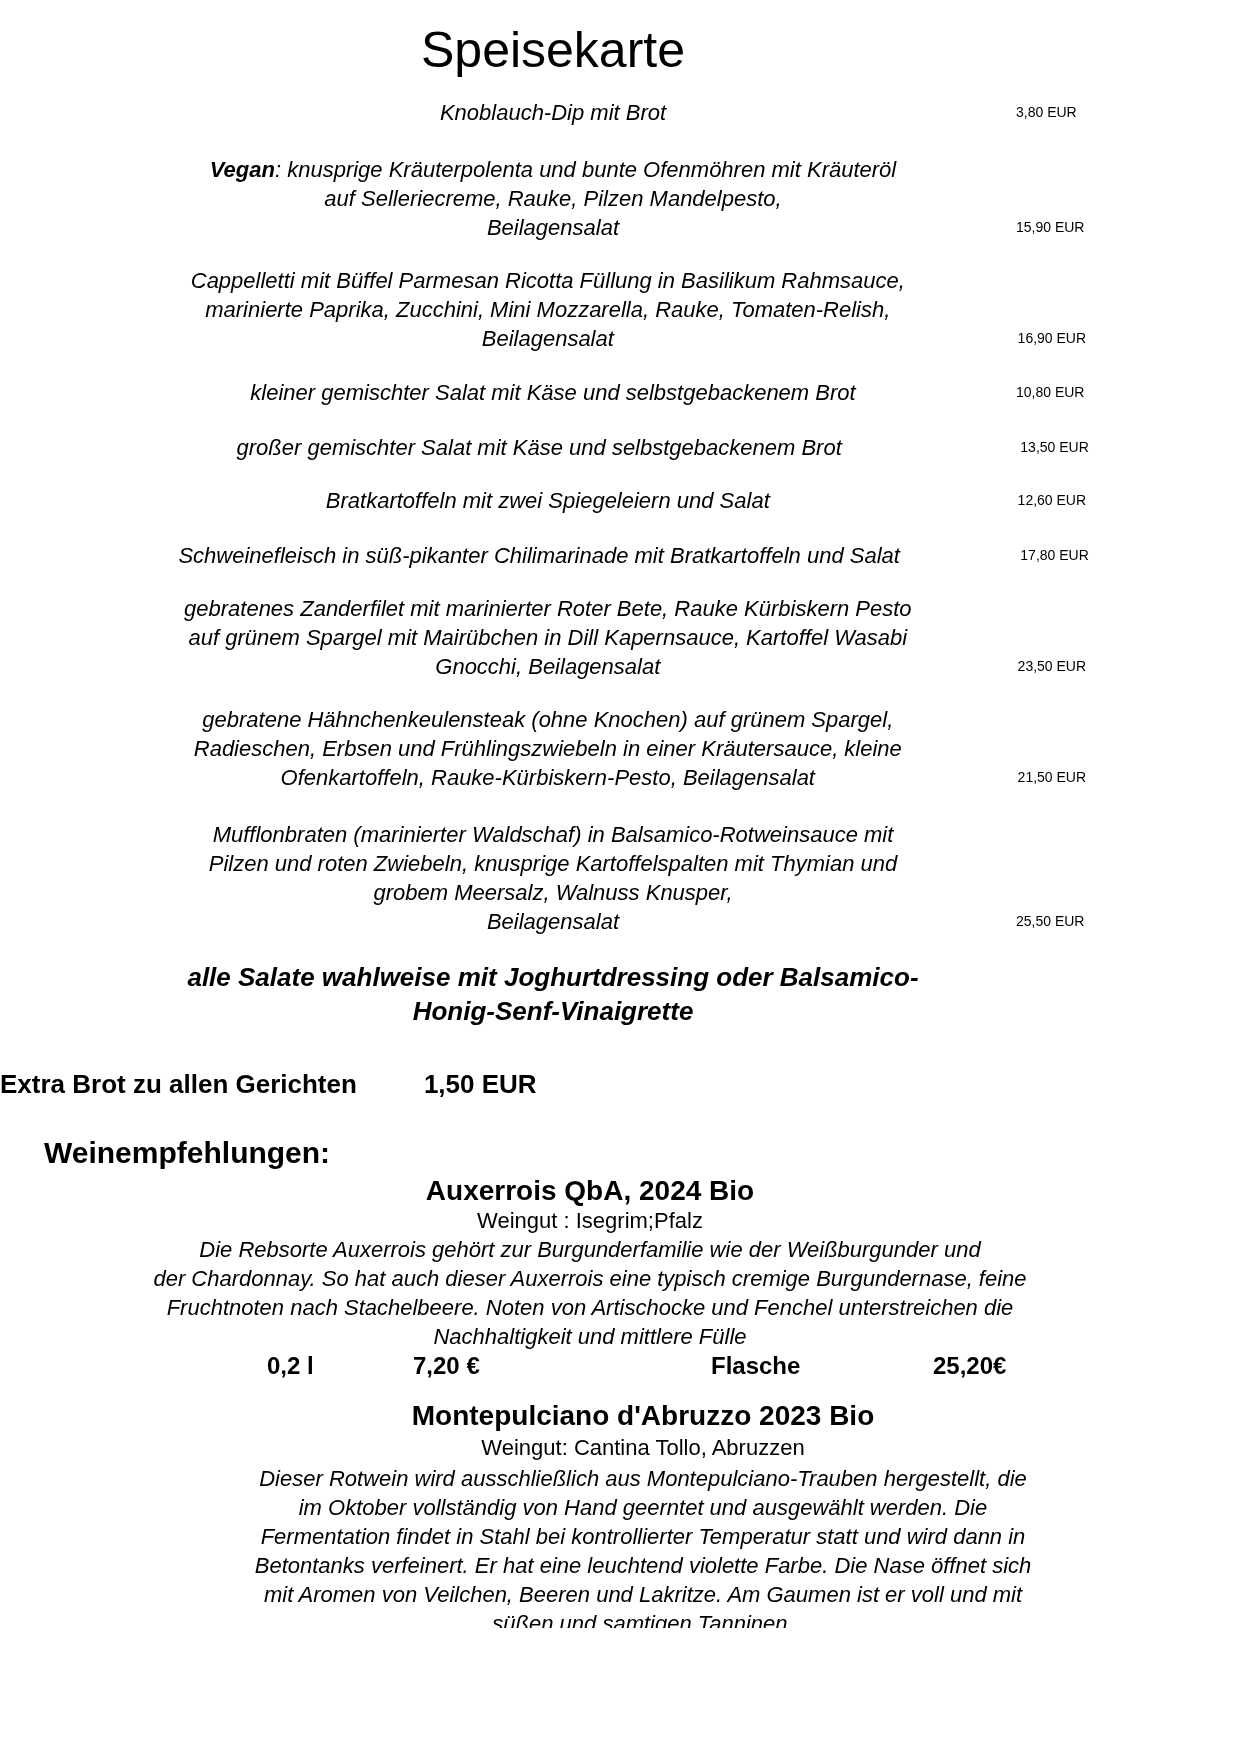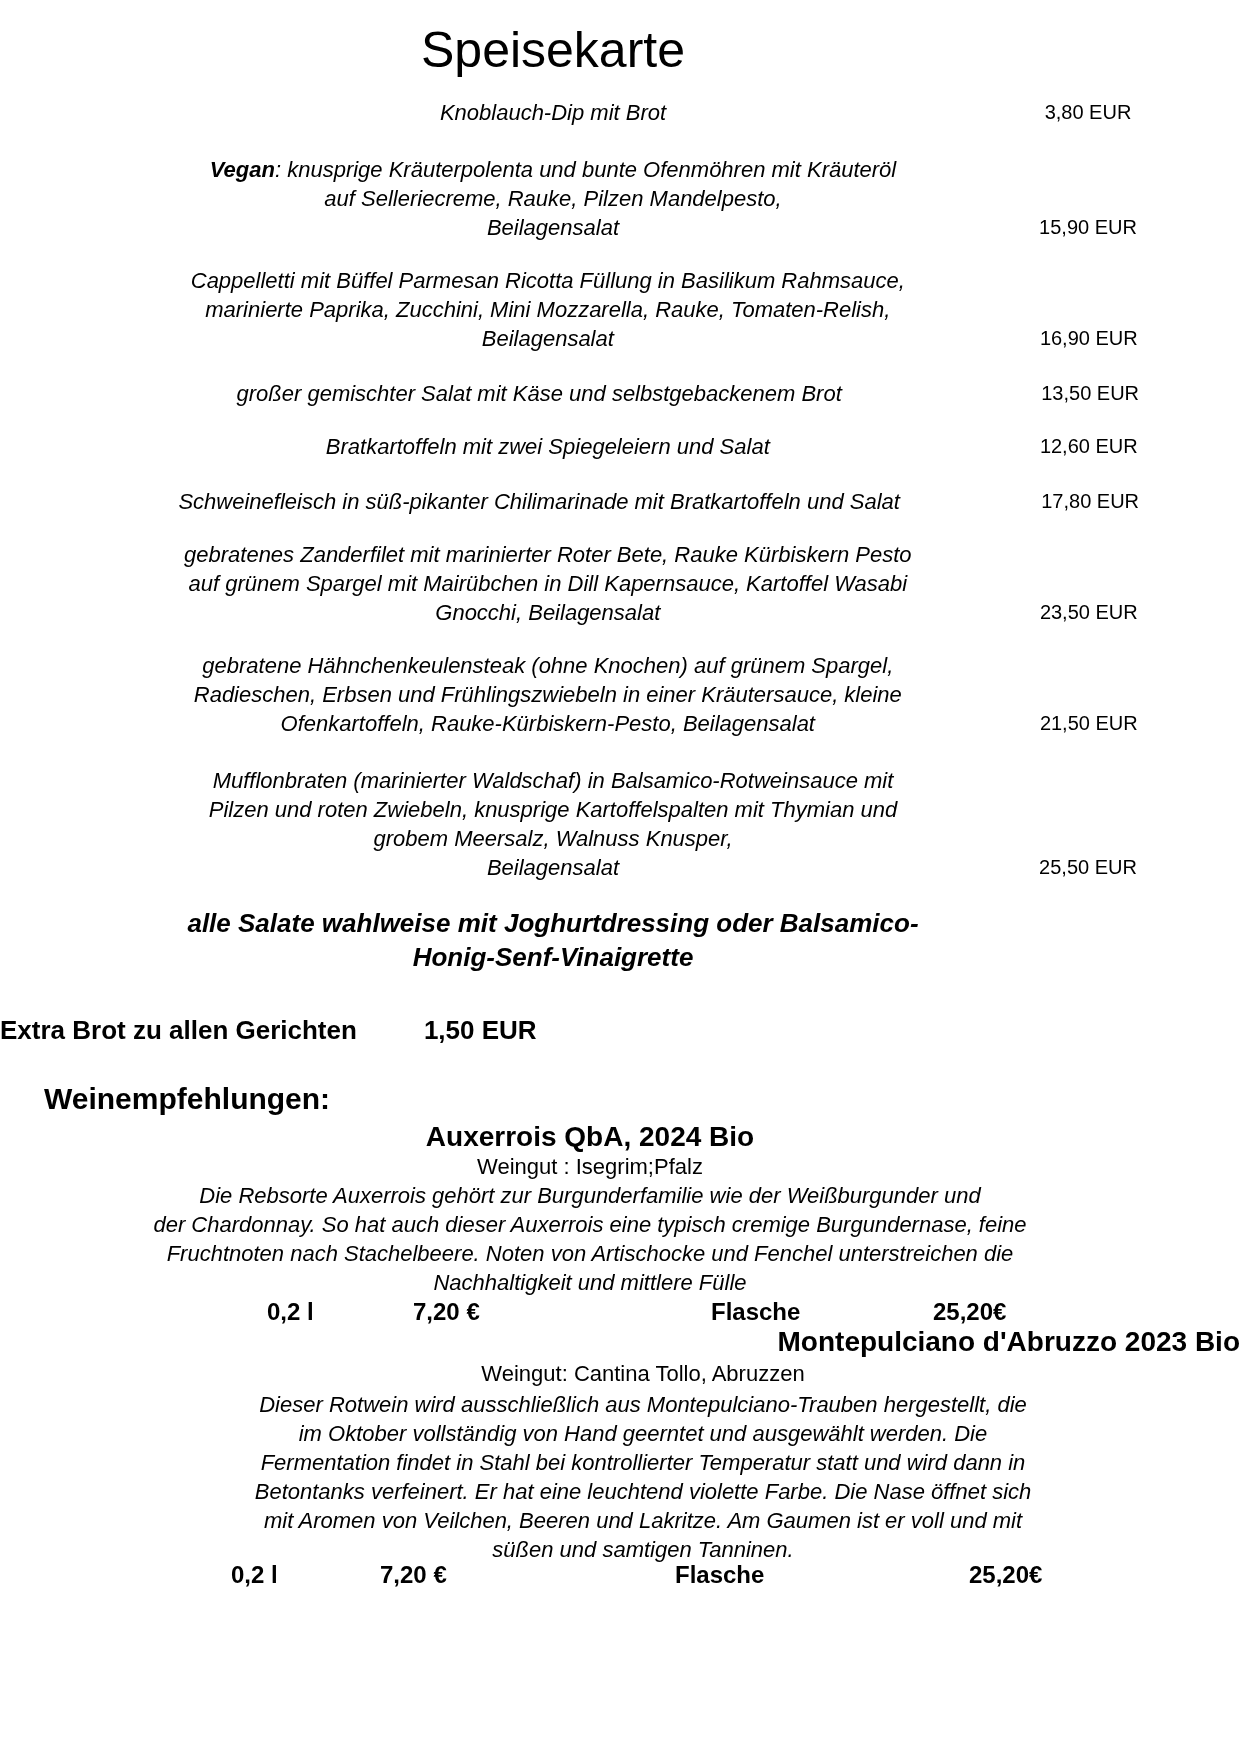--- a/index.html
+++ b/index.html
@@ -19,7 +19,7 @@
   
   .row{display:flex;align-items:flex-end;margin:0 80px 0 90px;}
   .row .txt{width:926px;text-align:center;font-size:22px;line-height:29px;}
-  .row .price{width:144px;text-align:center;font-size:20px;line-height:29px;white-space:nowrap;}
+  .row .price{width:144px;text-align:left;font-size:14px;line-height:29px;white-space:nowrap;}
   .ln{white-space:nowrap;font-style:italic;}
   .b{font-weight:700;}
 

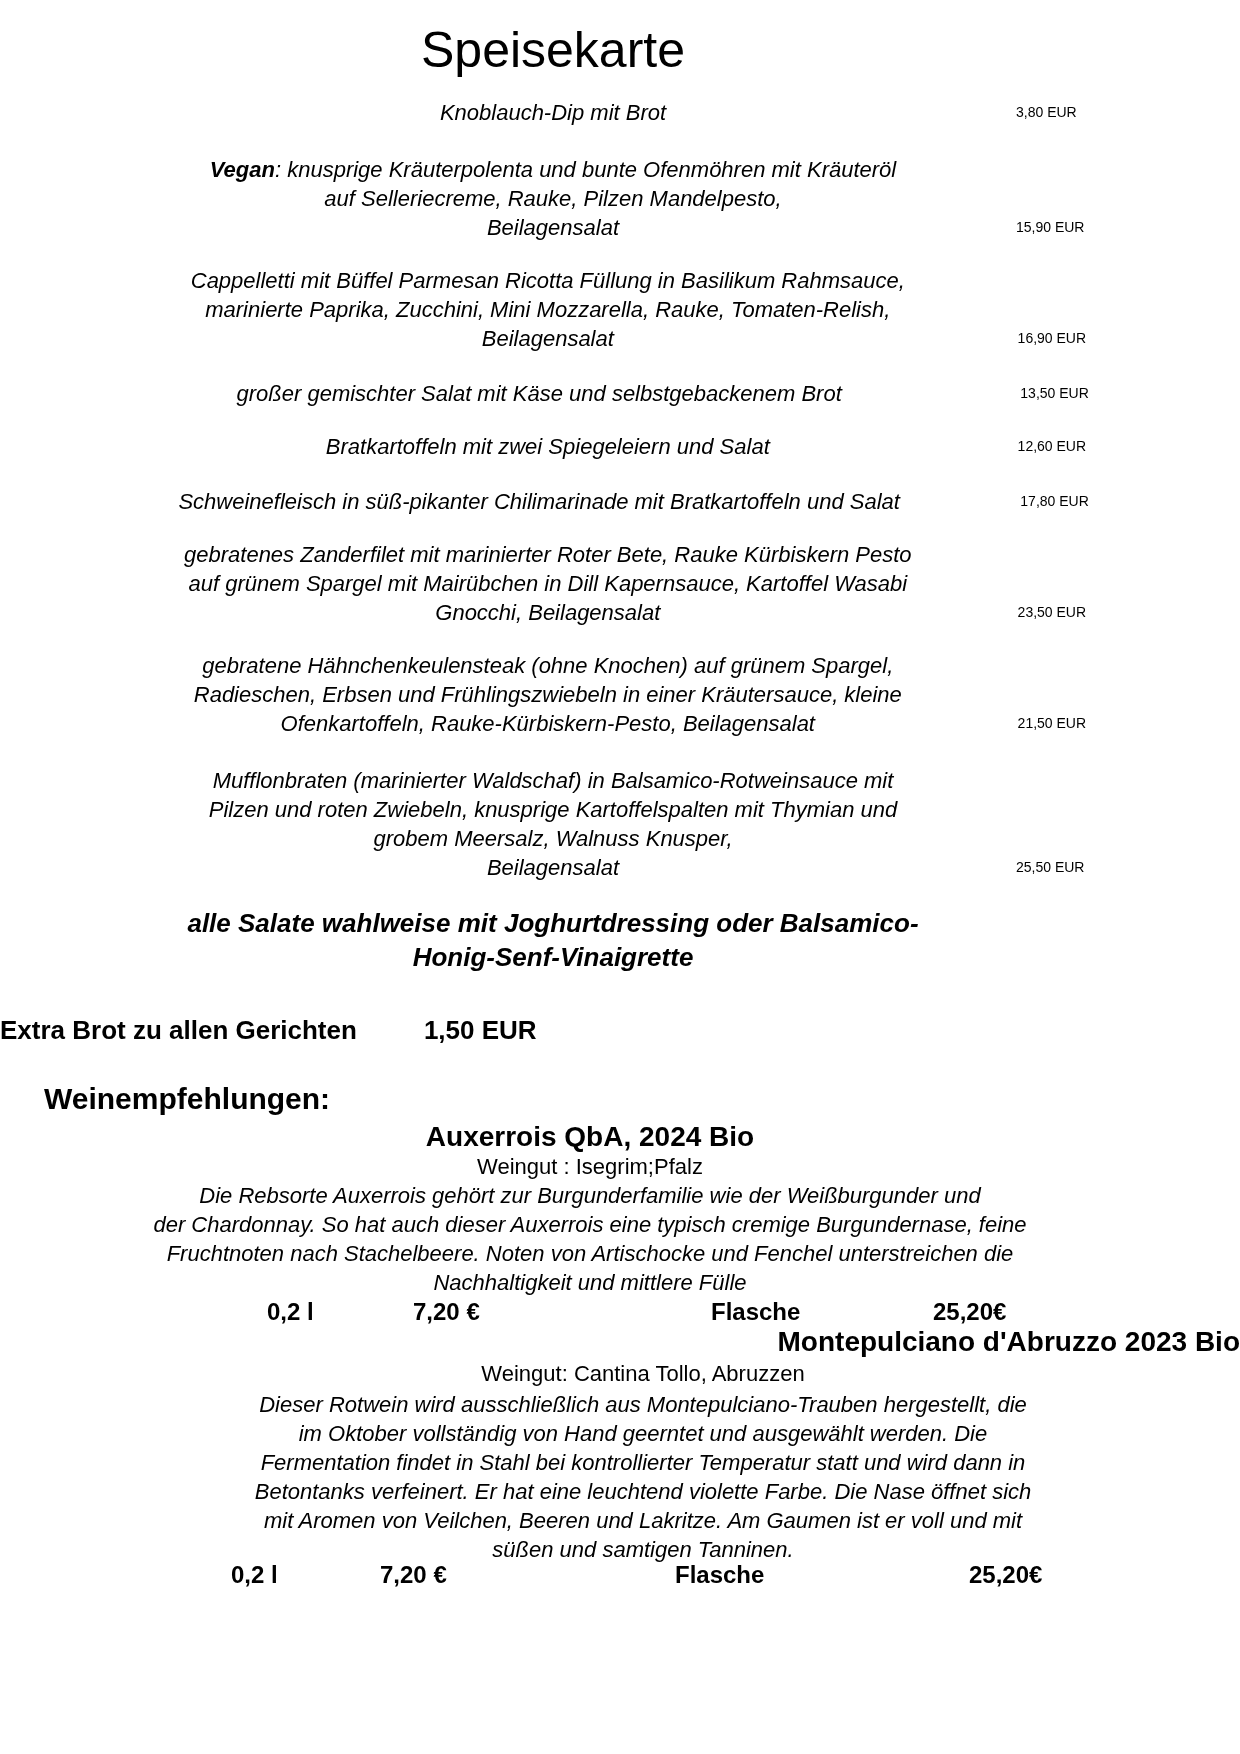--- a/index.html
+++ b/index.html
@@ -95,6 +95,12 @@
     <div class="price">16,90 EUR</div>
   </div>
 
+  <div class="row mt25">
+    <div class="txt">
+      <div class="ln">kleiner gemischter Salat mit Käse und selbstgebackenem Brot</div>
+    </div>
+    <div class="price">10,80 EUR</div>
+  </div>
 
   <div class="row mt26">
     <div class="txt">

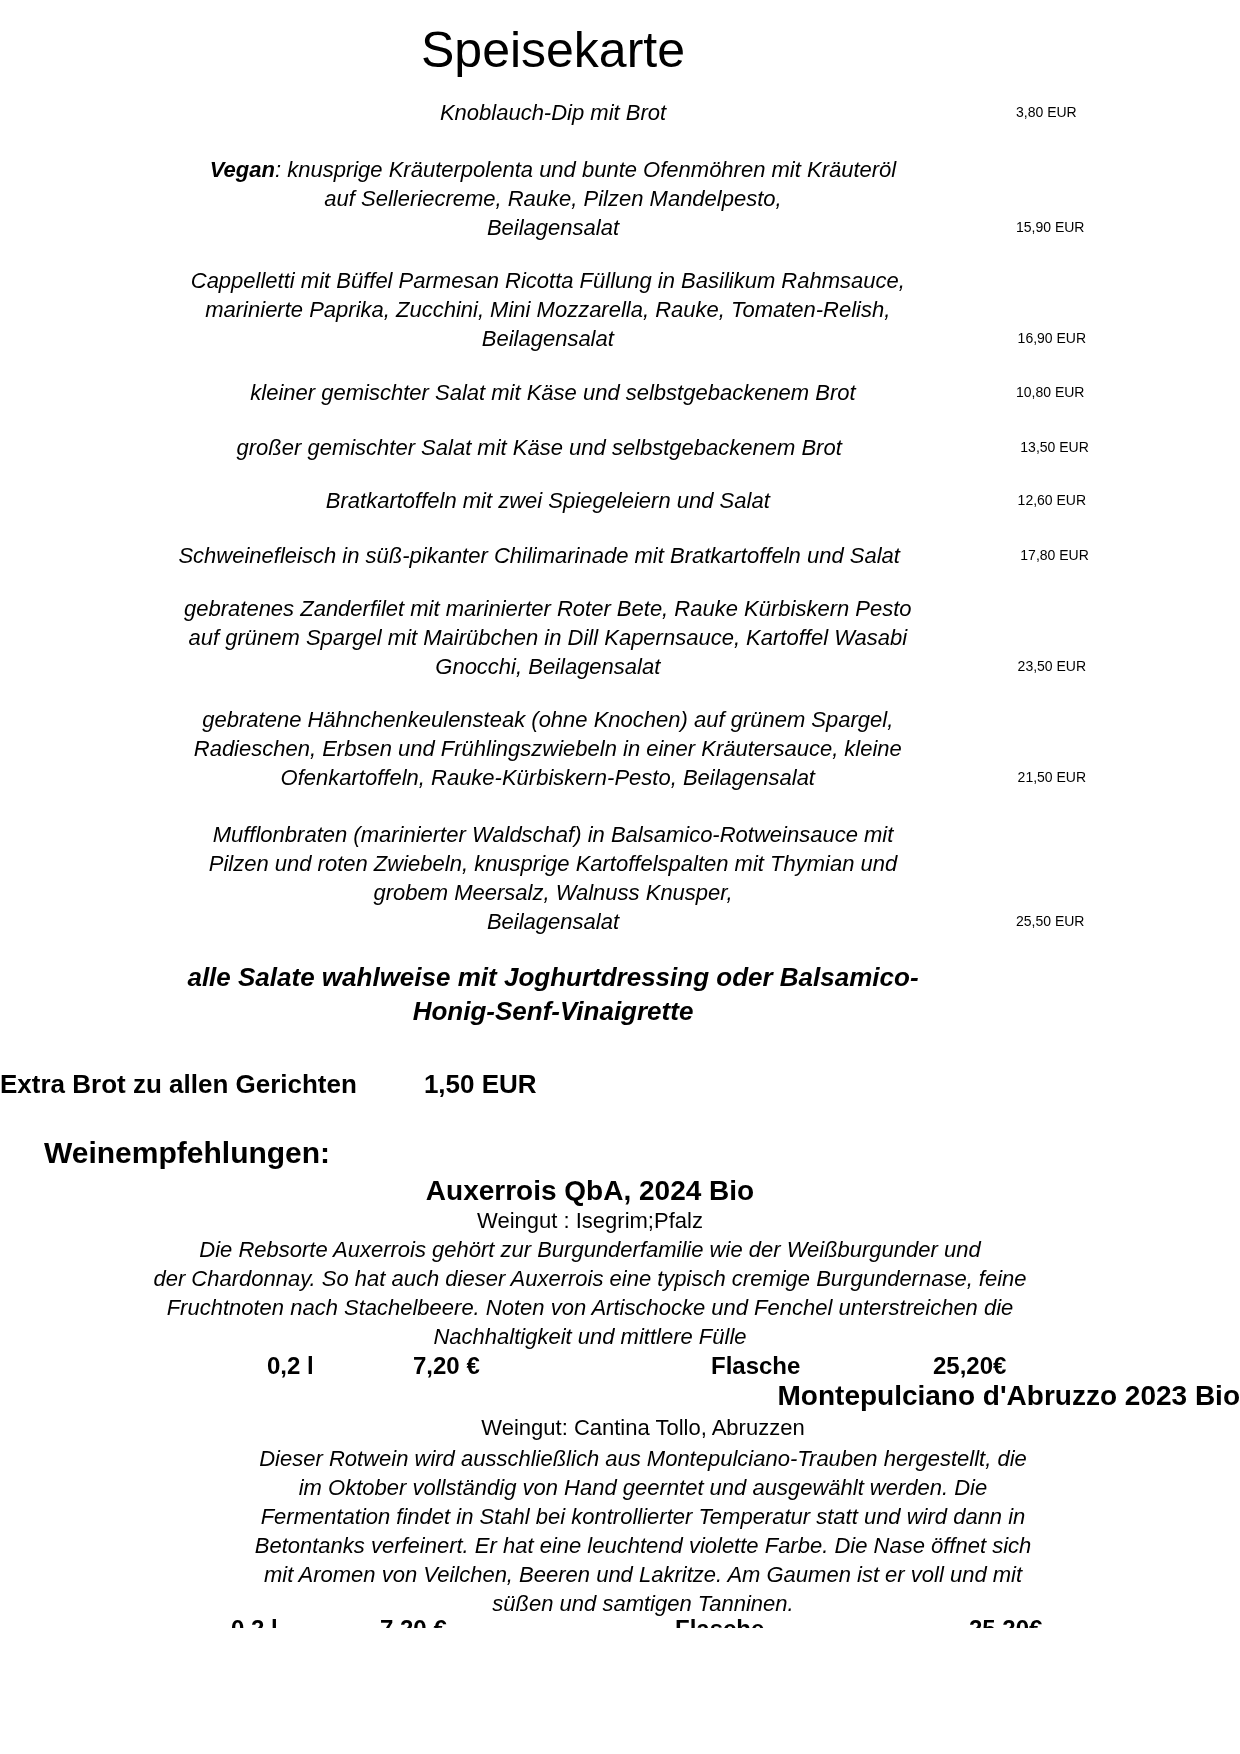--- a/index.html
+++ b/index.html
@@ -48,7 +48,7 @@
   .wine2-block{margin-left:46px;width:1194px;text-align:center;}
   .wine-name{font-size:28px;line-height:32px;font-weight:700;}
   .wine1-block .wine-name{margin-top:4px;}
-  .wine2-block .wine-name{text-align:right;}
+  .wine2-block .wine-name{margin-top:20px;}
   .winery{font-size:22px;line-height:28px;}
   .wine2-block .winery{margin-top:2px;}
   .desc{font-size:22px;line-height:29px;}

